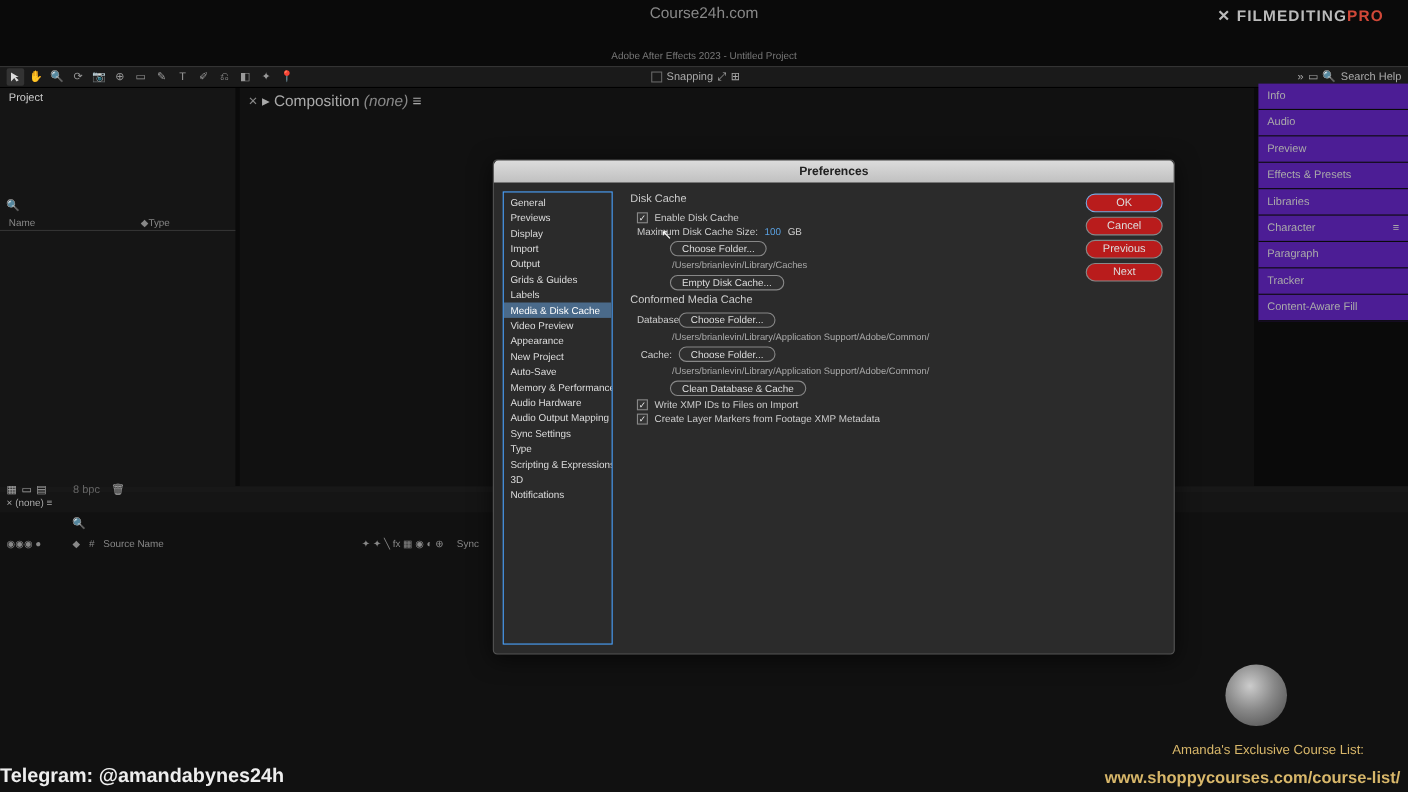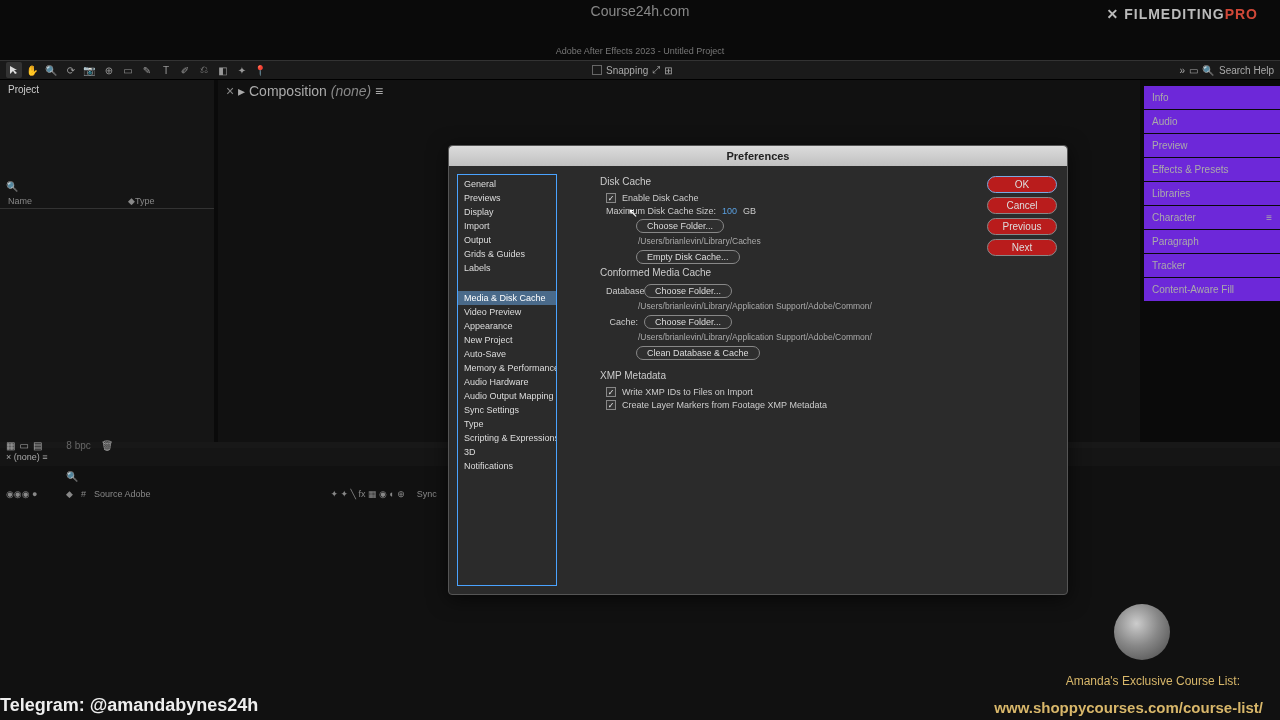--- a/index.html
+++ b/index.html
@@ -26,7 +26,7 @@
 .comp-tab { padding: 3px 8px; color: #aaa; display: inline-block; font-size: 14px; }
 .comp-tab .none { color: #888; font-style: italic; }
 
-.right-panels { position: absolute; top: 86px; right: 0; width: 136px; background: #6d28d9; }
+.right-panels { position: absolute; top: 76px; right: 0; width: 136px; background: #4c1d95; }
 .right-panel-item { padding: 6px 8px; color: #aaa; font-size: 10px; border-bottom: 1px solid #0a0a0a; cursor: pointer; }
 
 .timeline-area { position: absolute; top: 442px; left: 0; right: 0; bottom: 0; background: #111; }

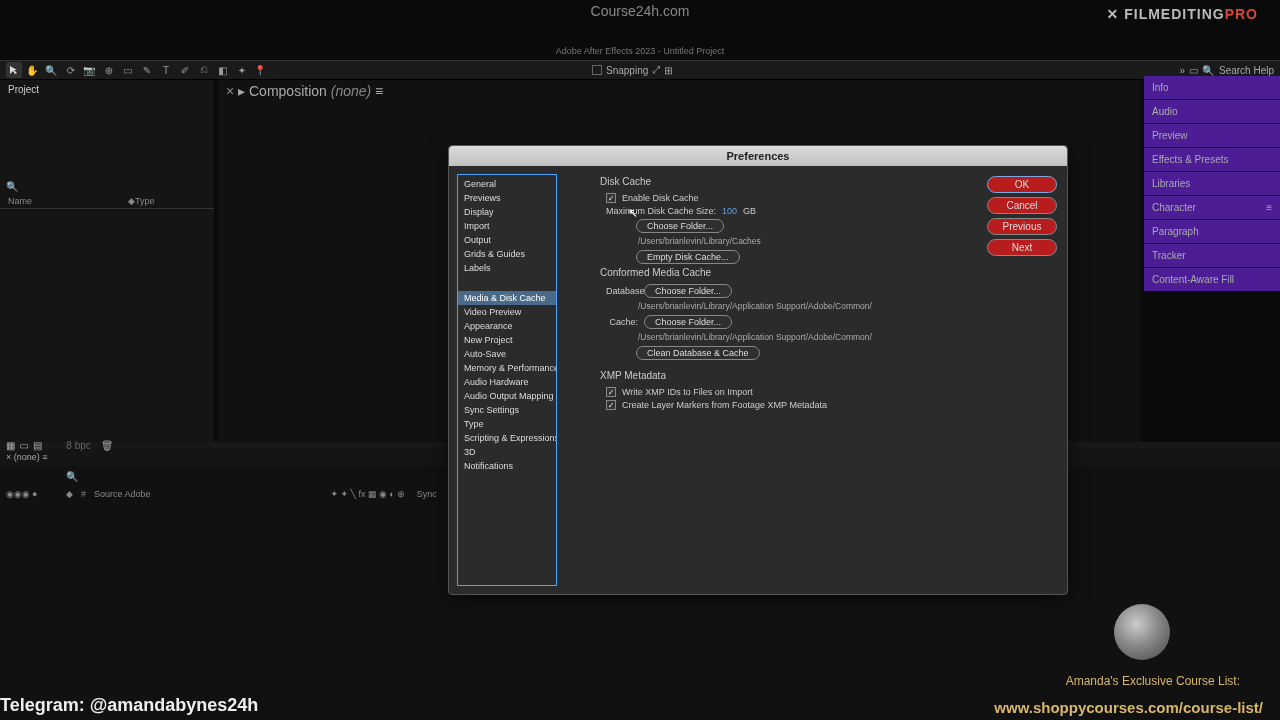--- a/index.html
+++ b/index.html
@@ -37,7 +37,7 @@
 
 .pref-dialog { position: absolute; top: 145px; left: 448px; width: 620px; height: 450px; background: #2b2b2b; border: 1px solid #555; border-radius: 4px; box-shadow: 0 4px 20px rgba(0,0,0,.6); }
 .pref-title { height: 20px; background: linear-gradient(#dcdcdc,#c0c0c0); color: #222; font-size: 11px; font-weight: bold; text-align: center; line-height: 20px; border-radius: 4px 4px 0 0; }
-.pref-body { display: flex; height: calc(100% - 20px); gap: 27px; }
+.pref-body { display: flex; height: calc(100% - 20px); }
 .pref-cats { width: 100px; background: #2b2b2b; border: 1px solid #4aa3ff; margin: 8px; padding: 2px 0; overflow: hidden; }
 .cat-item { padding: 2px 6px; font-size: 9px; color: #ddd; cursor: pointer; white-space: nowrap; }
 .cat-item.selected { background: #4a6a8a; color: #fff; margin-top: 16px; }

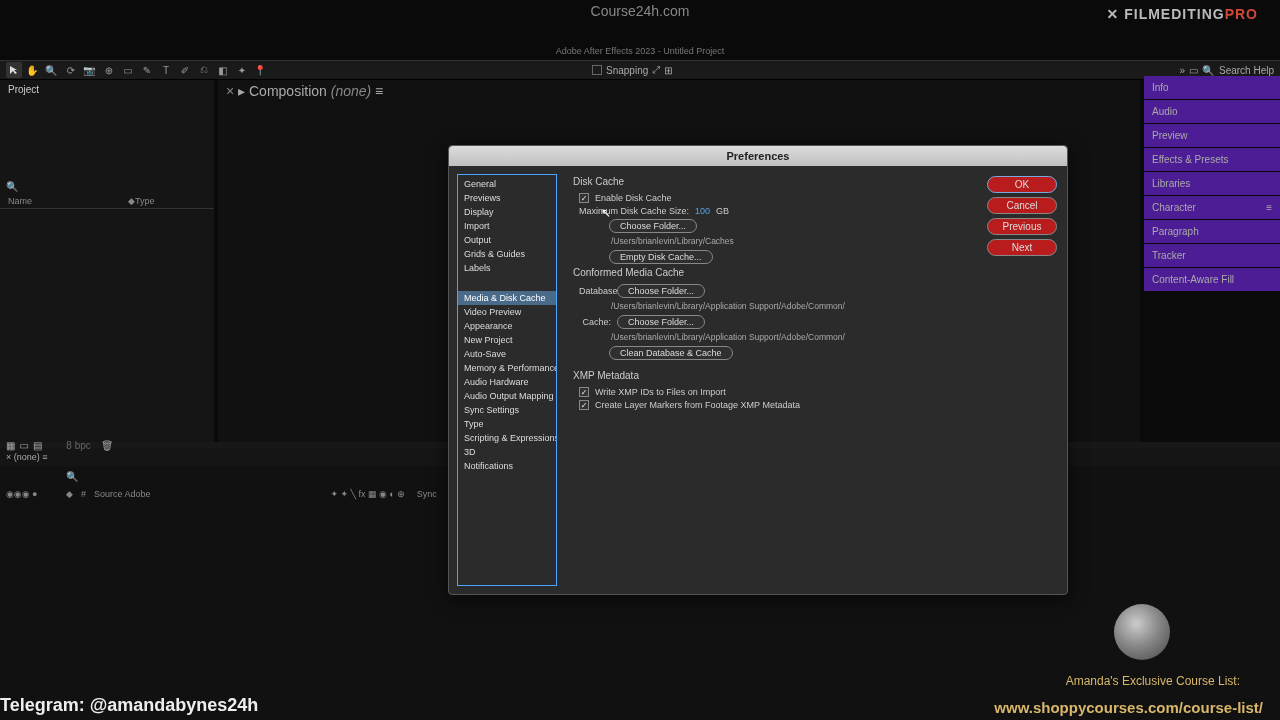--- a/index.html
+++ b/index.html
@@ -40,7 +40,7 @@
 .pref-body { display: flex; height: calc(100% - 20px); }
 .pref-cats { width: 100px; background: #2b2b2b; border: 1px solid #4aa3ff; margin: 8px; padding: 2px 0; overflow: hidden; }
 .cat-item { padding: 2px 6px; font-size: 9px; color: #ddd; cursor: pointer; white-space: nowrap; }
-.cat-item.selected { background: #4a6a8a; color: #fff; margin-top: 16px; }
+.cat-item.selected { background: #4a6a8a; color: #fff; }
 .pref-main { flex: 1; padding: 10px 8px; color: #ccc; font-size: 9px; position: relative; }
 .pref-buttons { width: 80px; padding: 10px 10px 0 0; display: flex; flex-direction: column; gap: 4px; }
 .pref-btn { border: 1px solid #888; background: #b91c1c; color: #ddd; font-size: 10px; padding: 2px 0; border-radius: 10px; text-align: center; cursor: pointer; }

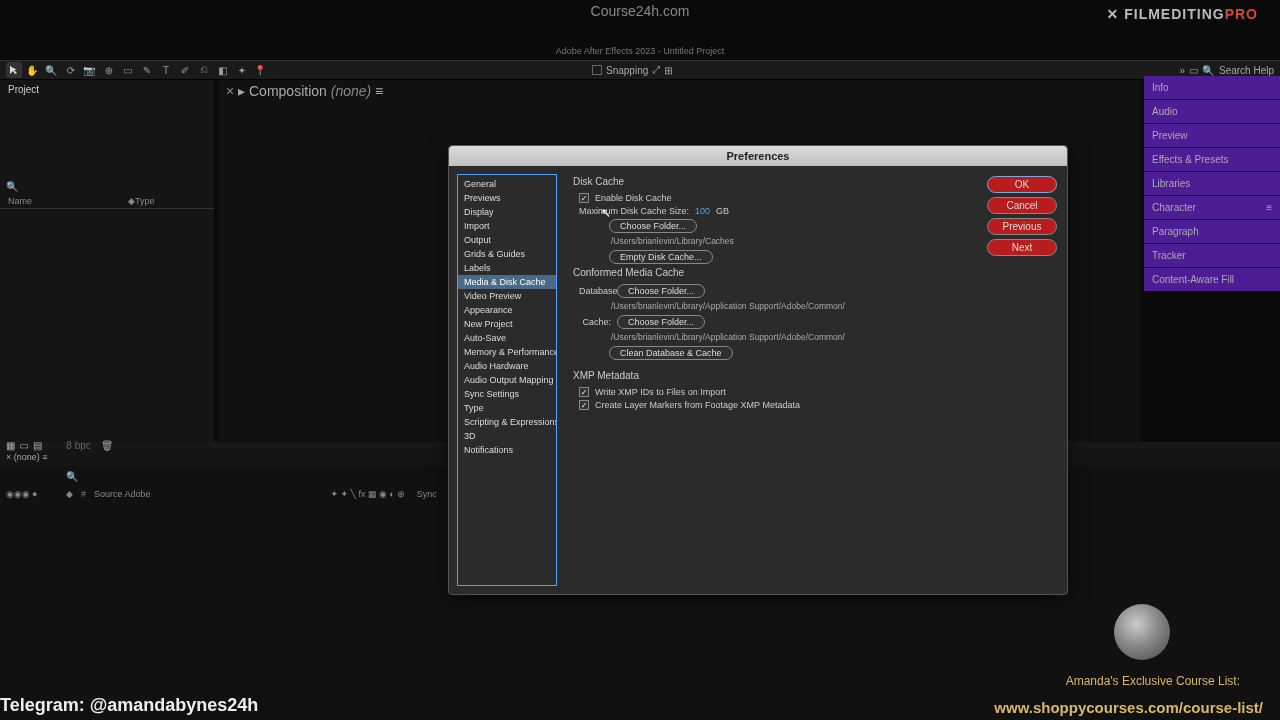--- a/index.html
+++ b/index.html
@@ -218,7 +218,6 @@
         <span class="smallbtn">Clean Database &amp; Cache</span>
       </div>
 
-      <div class="section-title" style="margin-top:10px">XMP Metadata</div>
       <div class="row">
         <span class="chk">✓</span>
         <span>Write XMP IDs to Files on Import</span>

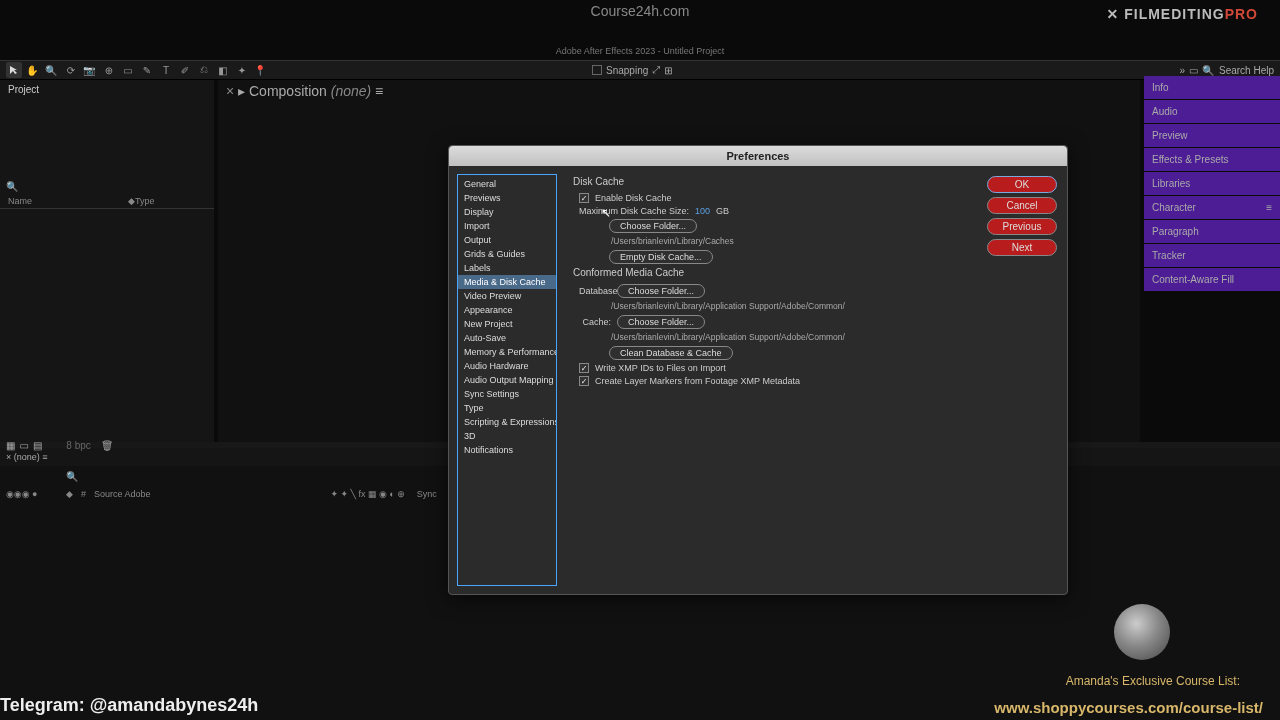--- a/index.html
+++ b/index.html
@@ -151,7 +151,7 @@
     <span style="width:60px">◉◉◉ ●</span>
     <span>◆</span>
     <span style="margin-left:8px">#</span>
-    <span style="margin-left:8px">Source Adobe</span>
+    <span style="margin-left:8px">Source Name</span>
     <span style="margin-left:180px">✦ ✦ ╲ fx ▦ ◉ ◐ ⊕</span>
     <span style="margin-left:12px">Sync</span>
     <span style="margin-left:20px">T</span>

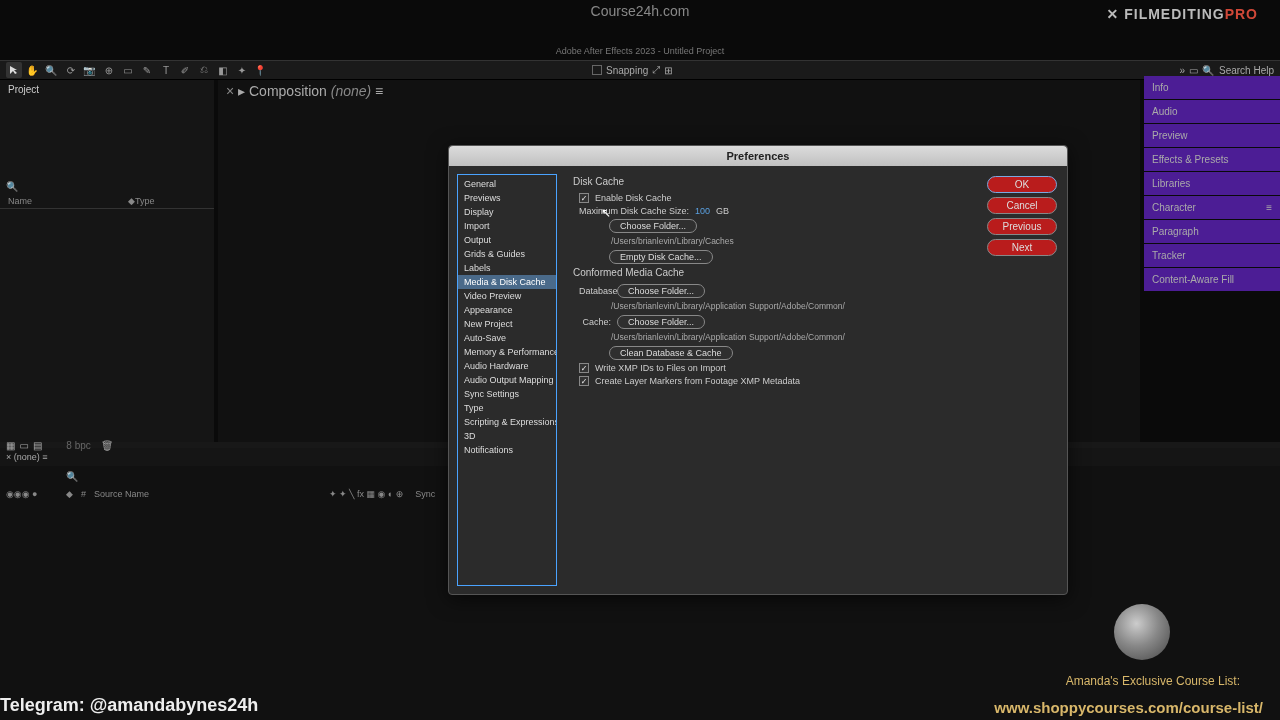--- a/index.html
+++ b/index.html
@@ -56,7 +56,7 @@
 
 .telegram { position: absolute; bottom: 4px; left: 0; color: #eee; font-size: 18px; font-weight: bold; }
 .course-list { position: absolute; bottom: 32px; right: 40px; color: #d8b76a; font-size: 12px; text-align: center; }
-.course-url { position: absolute; bottom: 4px; right: 17px; color: #d8b76a; font-size: 15px; font-weight: bold; }
+.course-url { position: absolute; bottom: 4px; right: 7px; color: #d8b76a; font-size: 15px; font-weight: bold; }
 .avatar { position: absolute; bottom: 60px; right: 110px; width: 56px; height: 56px; border-radius: 50%; background: radial-gradient(circle at 40% 35%, #ccc 0%, #888 45%, #444 100%); }
 
 svg { display: block; }

